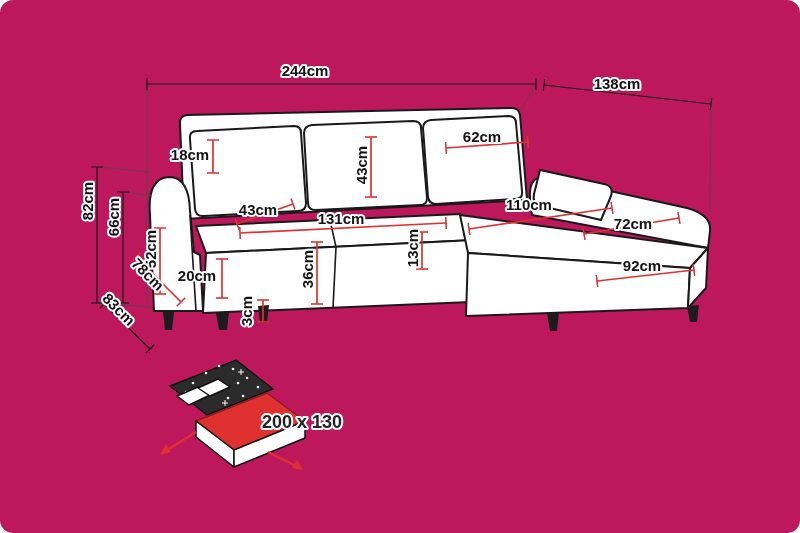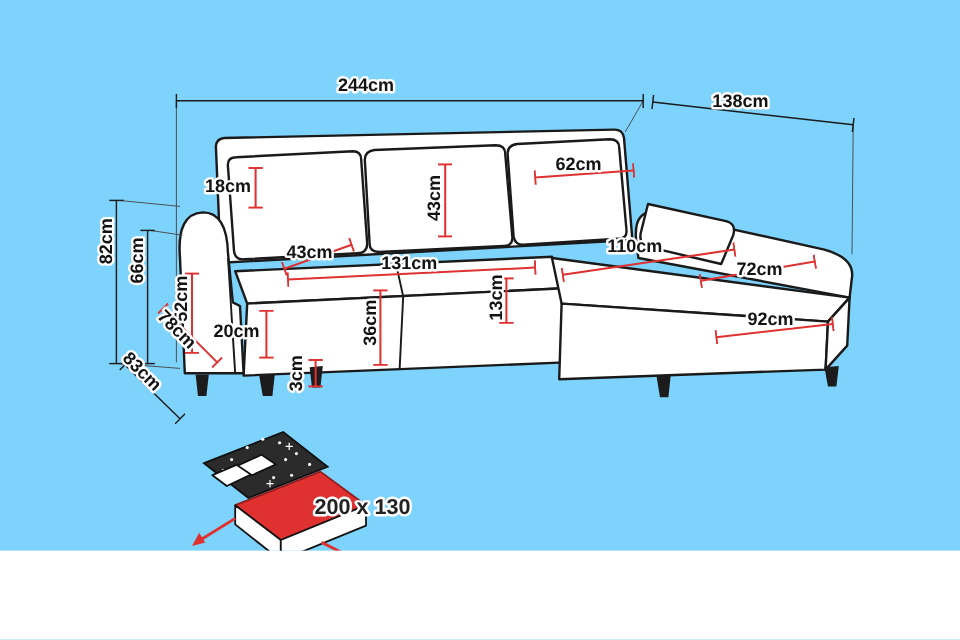--- a/index.html
+++ b/index.html
@@ -3,8 +3,8 @@
 <meta charset="utf-8">
 <style>
   html,body{margin:0;padding:0;background:#ffffff;}
-  .stage{position:relative;width:800px;height:459px;background:#7dd3fc;overflow:hidden;
-         font-family:"Liberation Sans","DejaVu Sans",sans-serif;}
+  .stage{position:relative;width:800px;height:533px;background:#be185d;overflow:hidden;
+         font-family:"Liberation Sans","DejaVu Sans",sans-serif;border-radius:13px;}
   svg{position:absolute;left:0;top:0;}
   .fr{stroke:#1a1a1a;stroke-width:1.2;fill:none;}
   .dim{stroke:#e03131;stroke-width:1.7;fill:none;}

